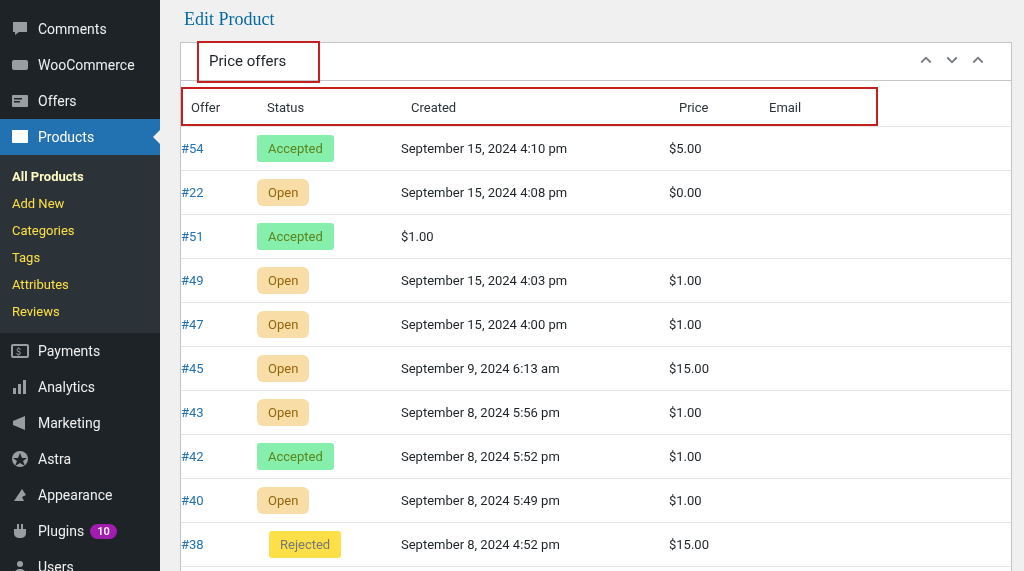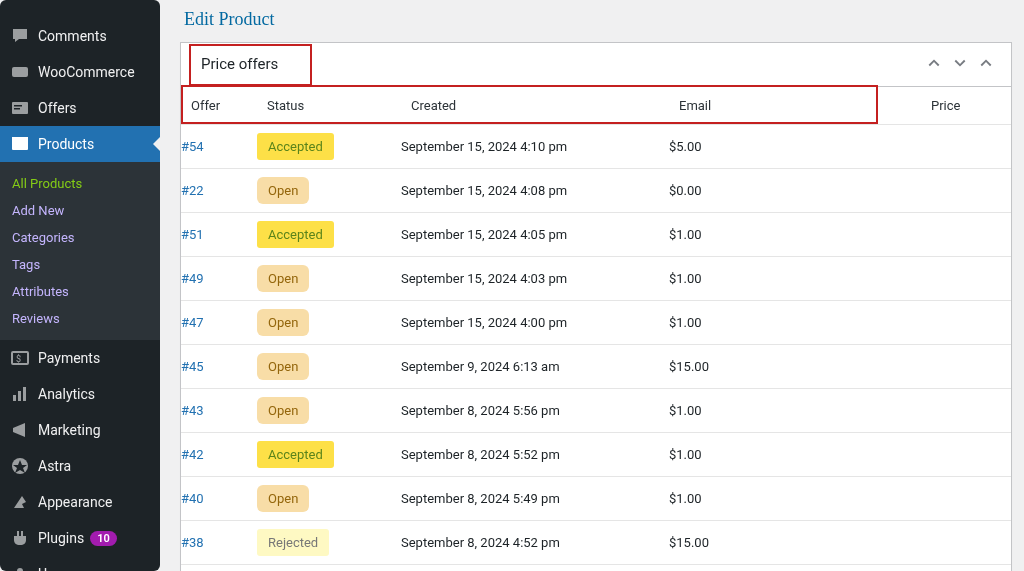--- a/index.html
+++ b/index.html
@@ -21,8 +21,7 @@
       height: 100%;
       overflow-y: auto;
       flex-shrink: 0;
-      padding-top: 18px;
-      border-radius: 6px;
+      padding-top: 11px;
     }
     .menu-item {
       display: flex;

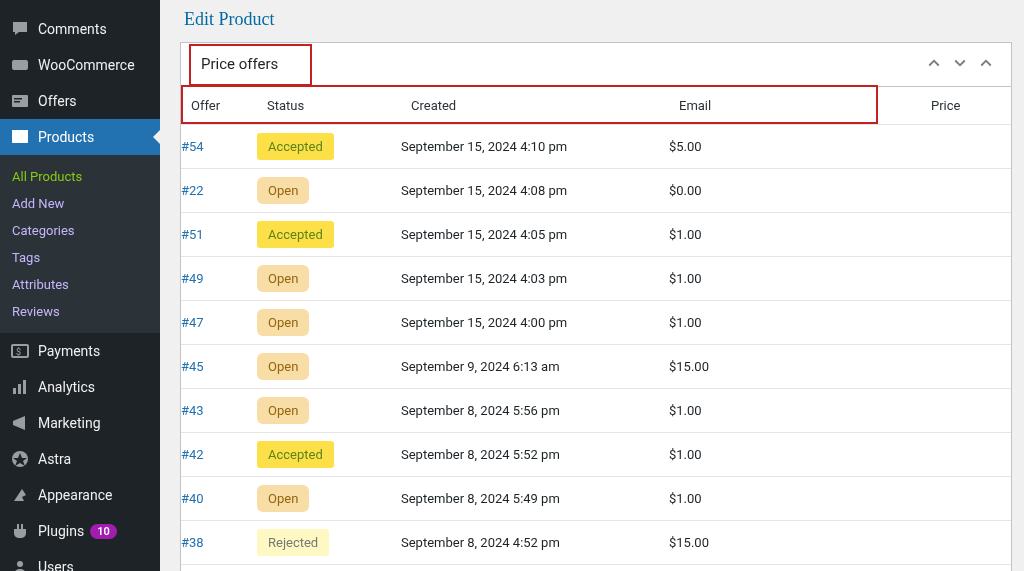--- a/index.html
+++ b/index.html
@@ -105,8 +105,8 @@
       align-items: center;
       justify-content: space-between;
       border-bottom: 1px solid #c3c4c7;
-      padding: 0 16px;
-      height: 44px;
+      padding: 0 24px;
+      height: 38px;
     }
     .panel-title-box {
       border: 2px solid #c42020;

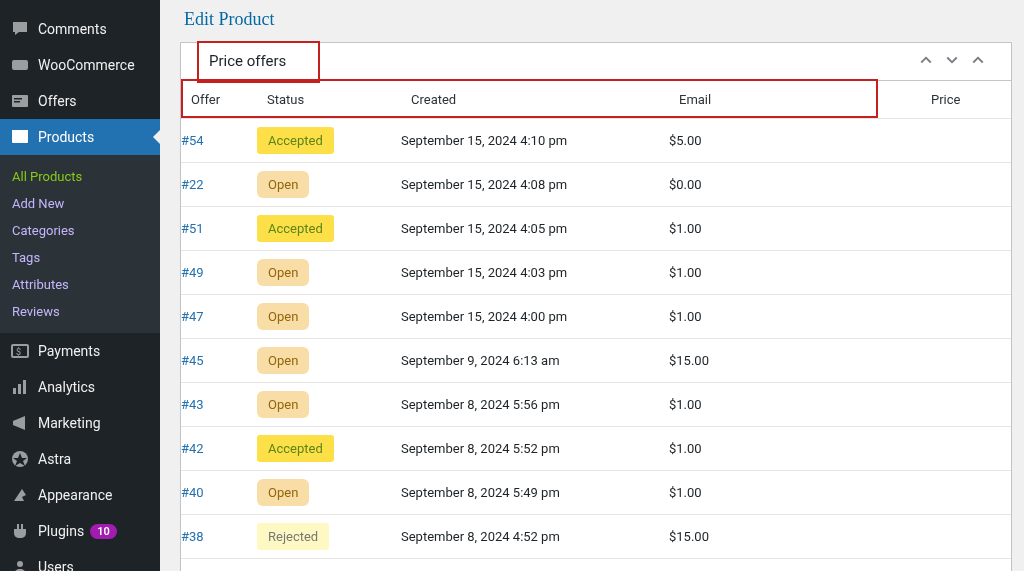--- a/index.html
+++ b/index.html
@@ -136,7 +136,7 @@
       border-bottom: 1px solid #e5e5e5;
       min-height: 38px;
     }
-    .t-header { font-weight: 400; color: #2c3338; }
+    .t-header { font-weight: 400; color: #2c3338; margin-top: 8px; }
     .t-header .cell { padding: 10px 10px; }
     .cell { padding: 8px 0; font-size: 13px; }
     .c-offer { width: 76px; }

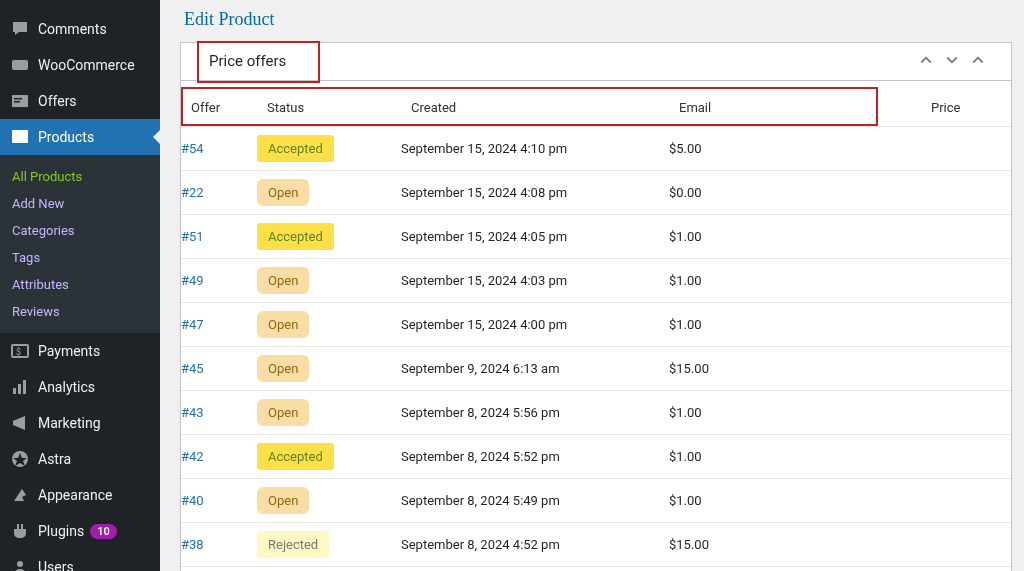--- a/index.html
+++ b/index.html
@@ -300,8 +300,8 @@
           <div class="cell c-offer">Offer</div>
           <div class="cell c-status">Status</div>
           <div class="cell c-created">Created</div>
+          <div class="cell c-price">Price</div>
           <div class="cell c-email">Email</div>
-          <div class="cell c-price">Price</div>
         </div>
       </div>
       <div id="offers-body">

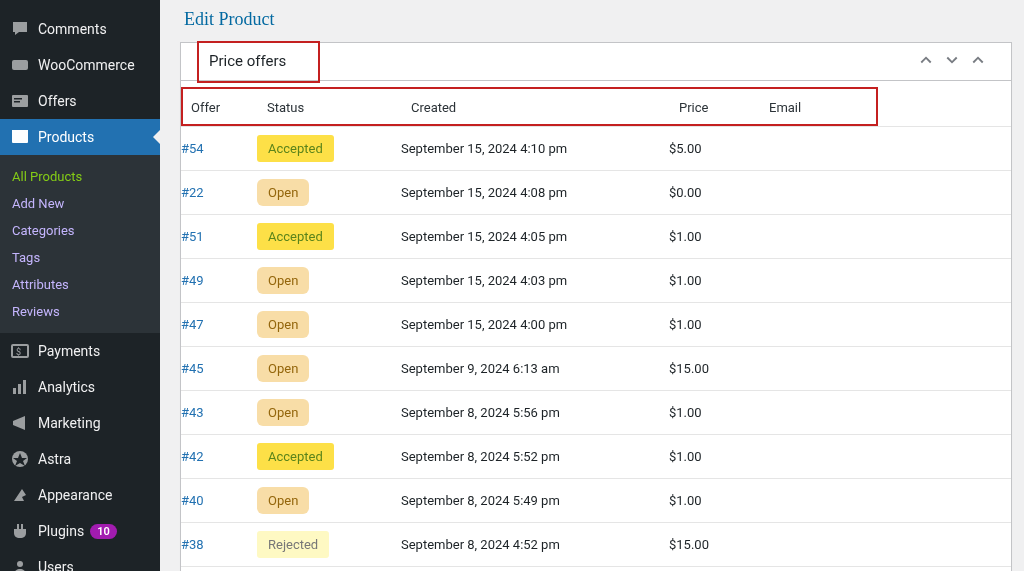--- a/index.html
+++ b/index.html
@@ -151,7 +151,7 @@
       border-radius: 3px;
       font-size: 13px;
     }
-    .badge.accepted { background: #fde047; color: #5b841b; }
+    .badge.accepted { background: #86efac; color: #5b841b; }
     .badge.open { background: #f8dda7; color: #94660c; border-radius: 6px; }
     .badge.rejected { background: #fef9c3; color: #777; }
   </style>

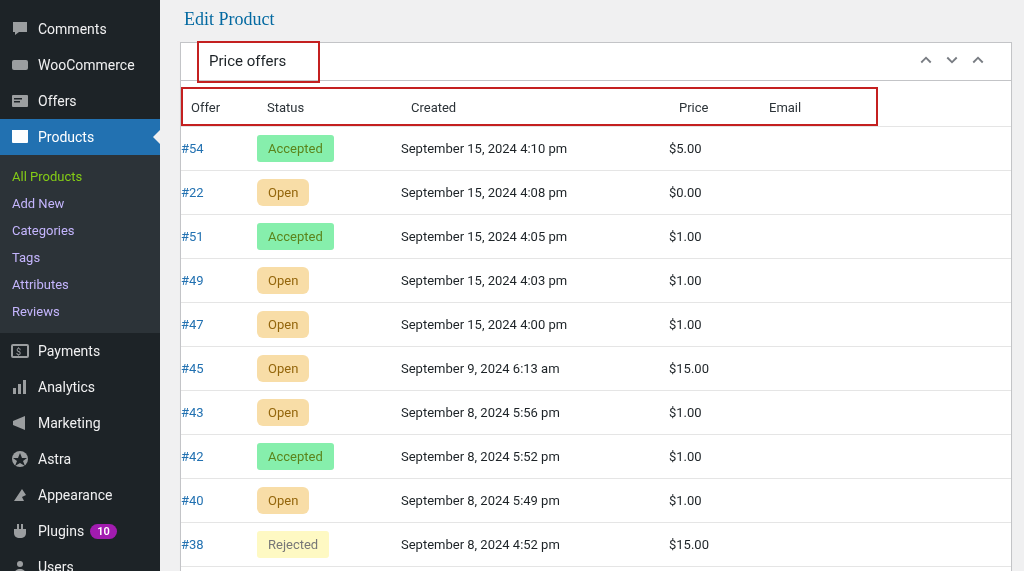--- a/index.html
+++ b/index.html
@@ -67,8 +67,8 @@
       cursor: pointer;
     }
     .sub-item.current {
-      color: #84cc16;
-      font-weight: 400;
+      color: #fef9c3;
+      font-weight: 700;
     }
     .update-count {
       display: inline-block;

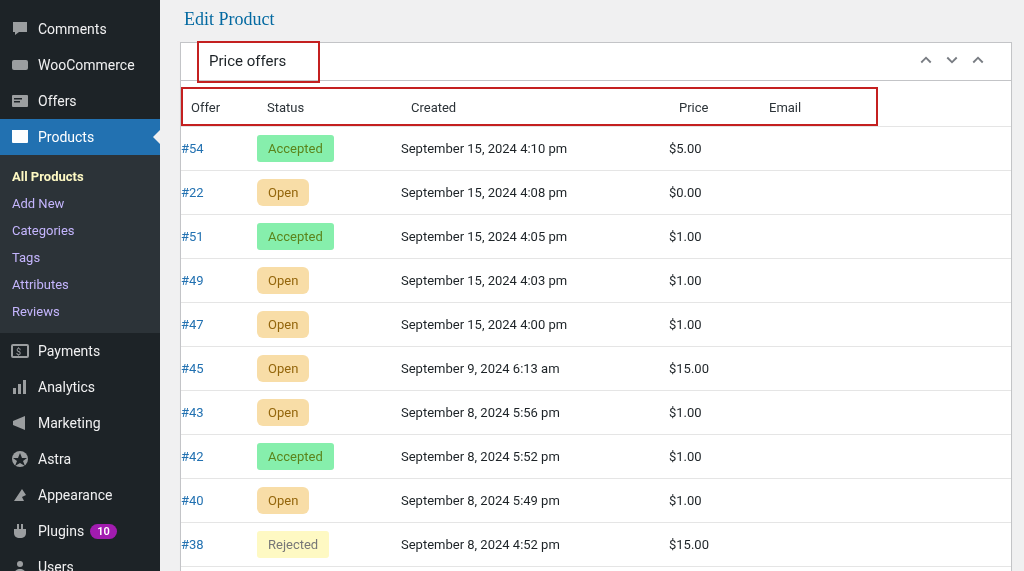--- a/index.html
+++ b/index.html
@@ -62,7 +62,7 @@
     }
     .sub-item {
       padding: 6px 12px;
-      color: #c4b5fd;
+      color: #fde047;
       font-size: 13px;
       cursor: pointer;
     }

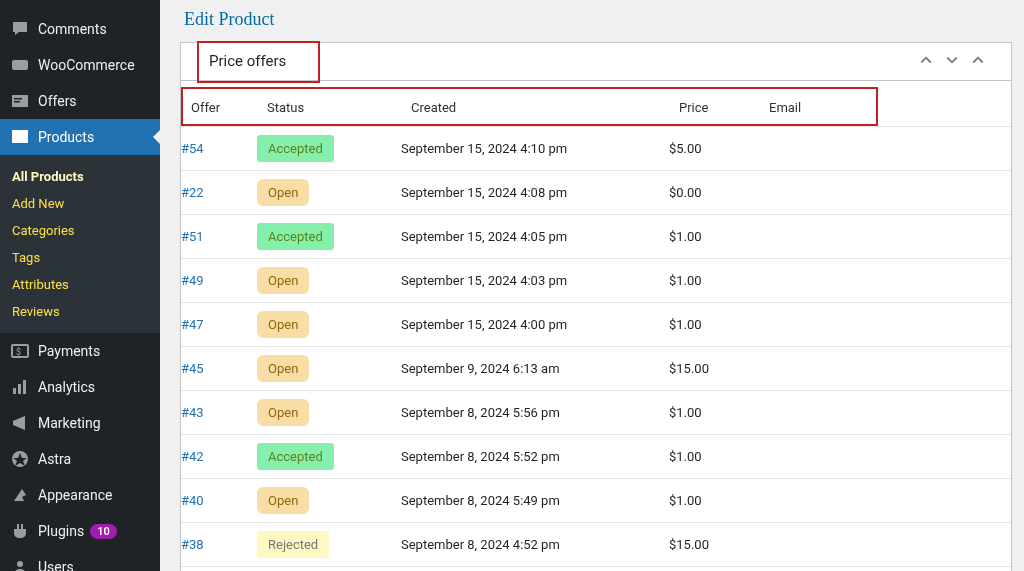--- a/index.html
+++ b/index.html
@@ -322,7 +322,6 @@
           <div class="t-row">
             <div class="cell c-offer"><span class="offer-link">#51</span></div>
             <div class="cell c-status"><span class="badge accepted">Accepted</span></div>
-            <div class="cell c-created">September 15, 2024 4:05 pm</div>
             <div class="cell c-price">$1.00</div>
             <div class="cell c-email"></div>
           </div>

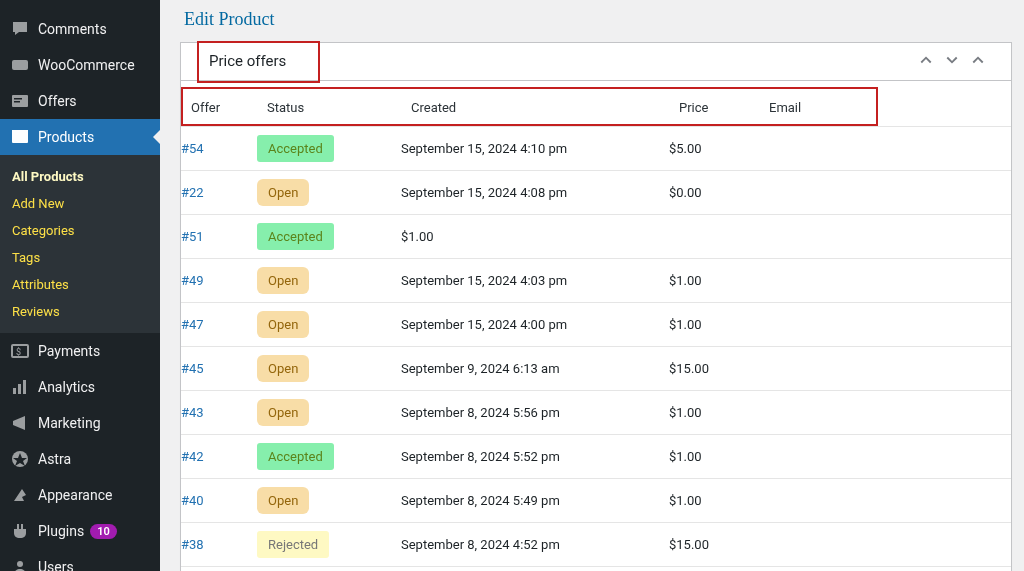--- a/index.html
+++ b/index.html
@@ -153,7 +153,7 @@
     }
     .badge.accepted { background: #86efac; color: #5b841b; }
     .badge.open { background: #f8dda7; color: #94660c; border-radius: 6px; }
-    .badge.rejected { background: #fef9c3; color: #777; }
+    .badge.rejected { background: #fde047; color: #777; margin-left: 12px; }
   </style>
 </head>
 <body>

